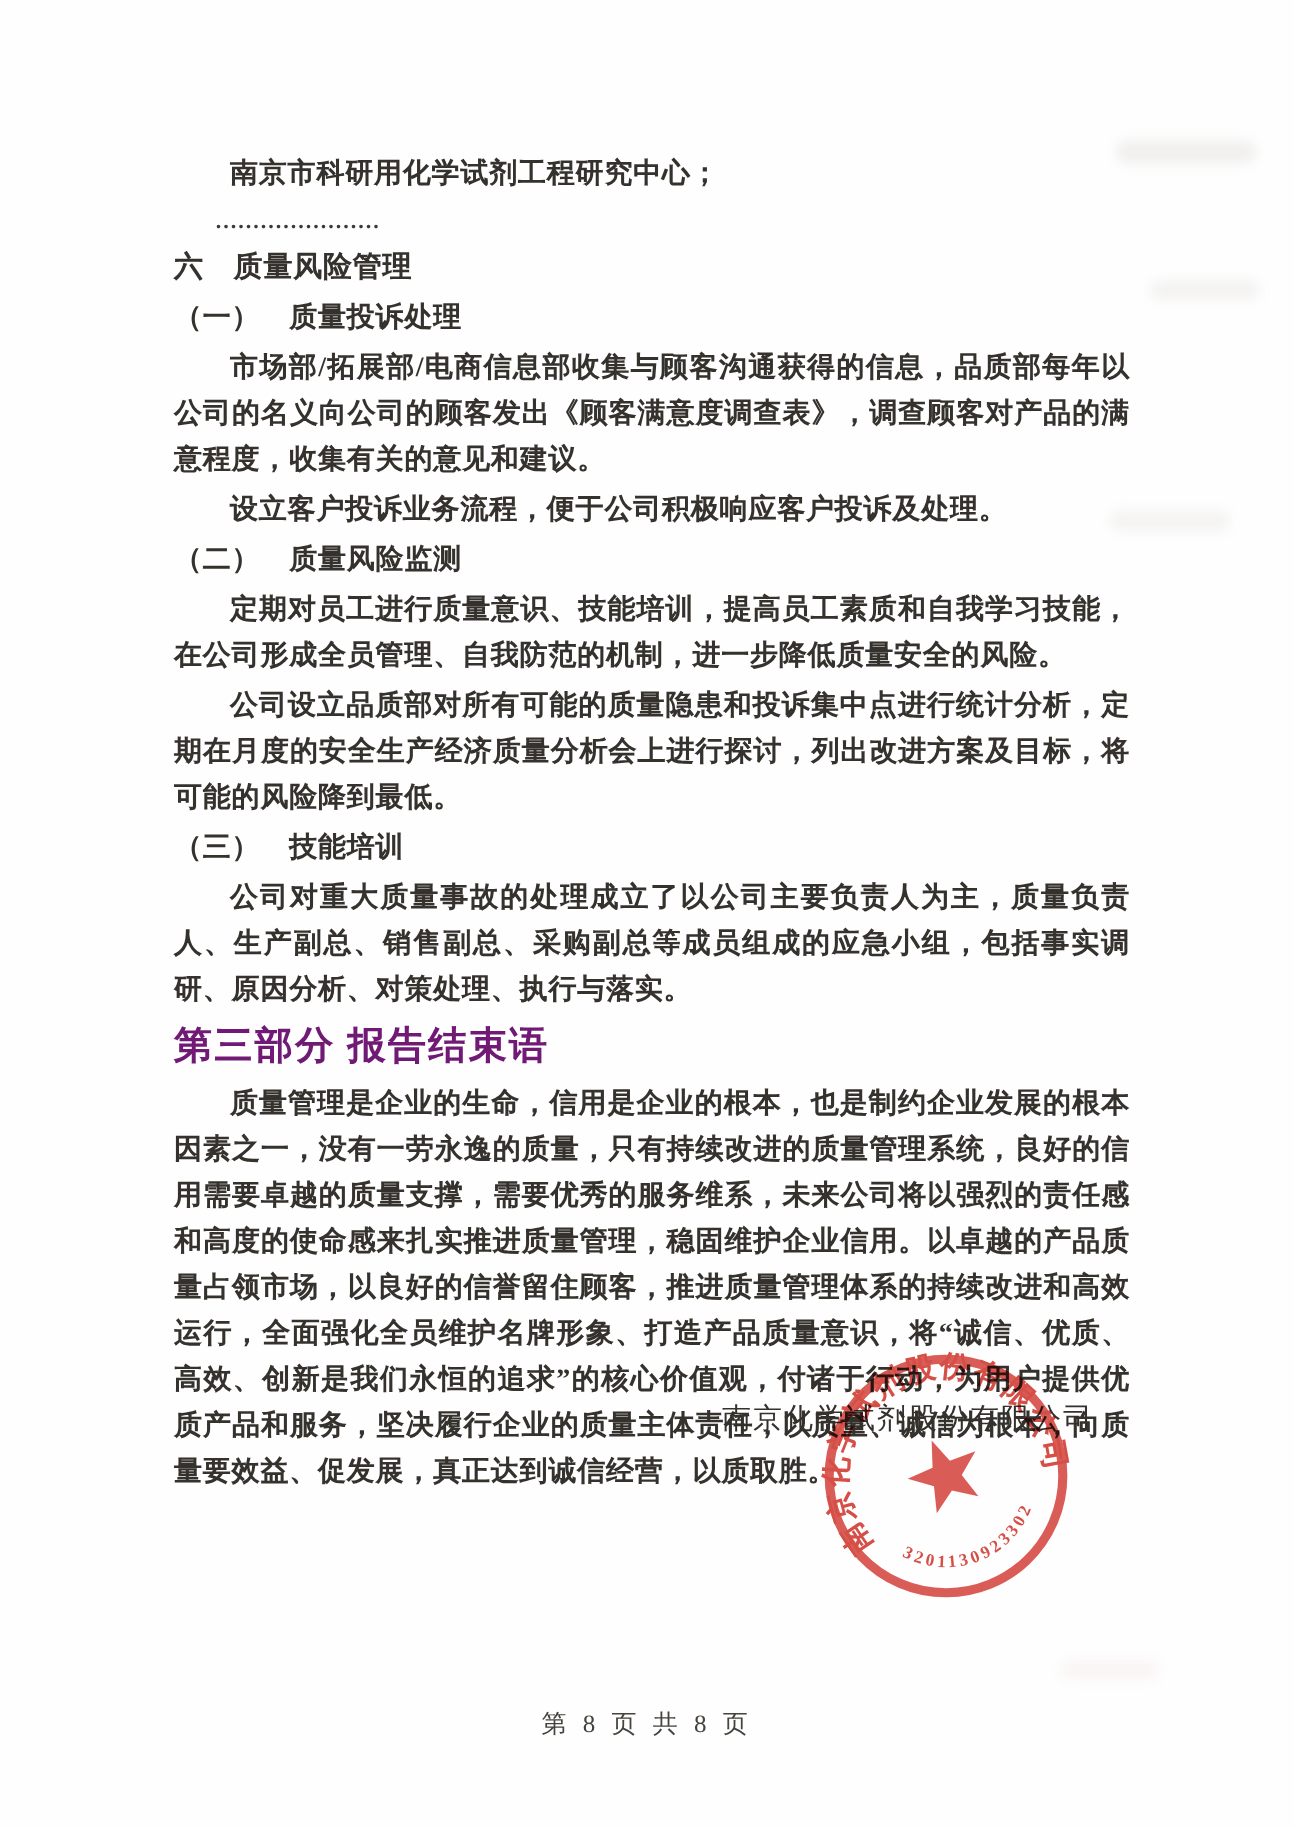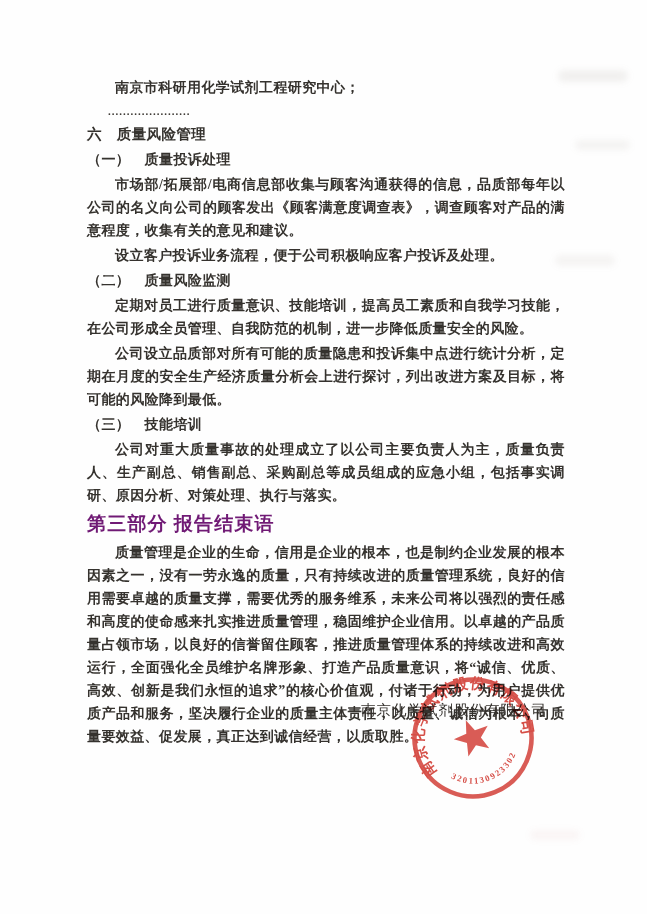--- a/index.html
+++ b/index.html
@@ -90,6 +90,7 @@
   <div class="artifact a3"></div>
   <div class="artifact a4"></div>
 
+  <div class="footer">第 8 页 共 8 页</div>
 
 </div>
 

